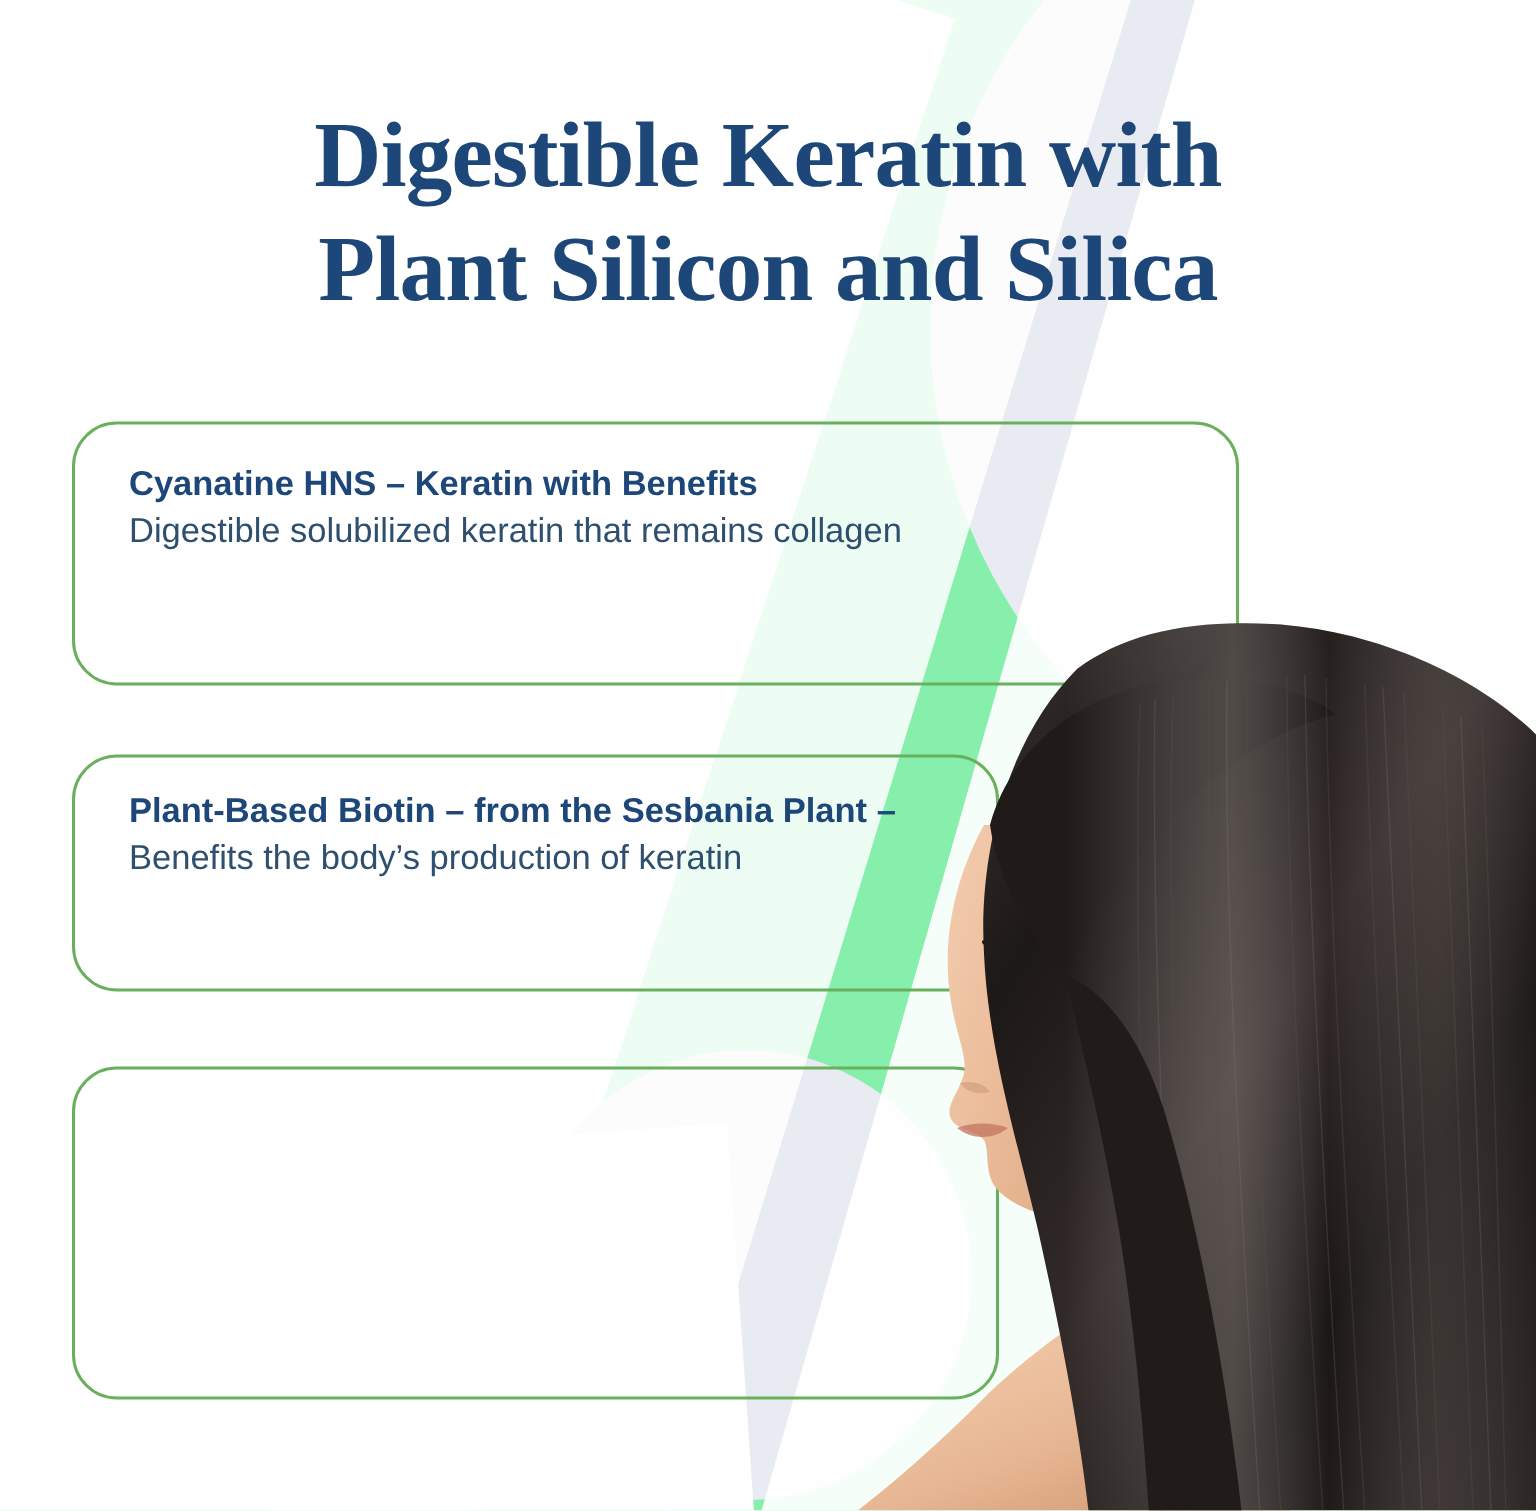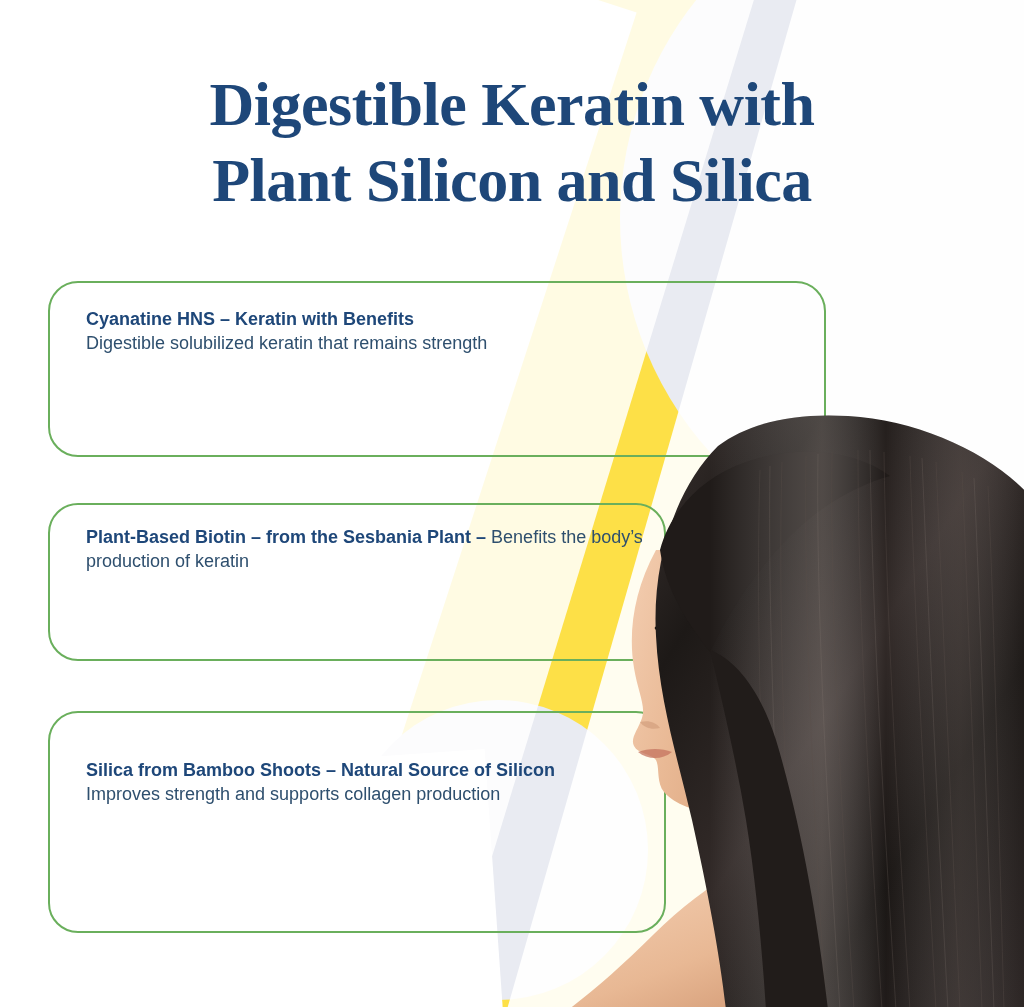--- a/index.html
+++ b/index.html
@@ -14,7 +14,7 @@
     position:relative;
     width:1024px;
     height:1007px;
-    background:#fde047;
+    background:#86efac;
     overflow:hidden;
   }
 

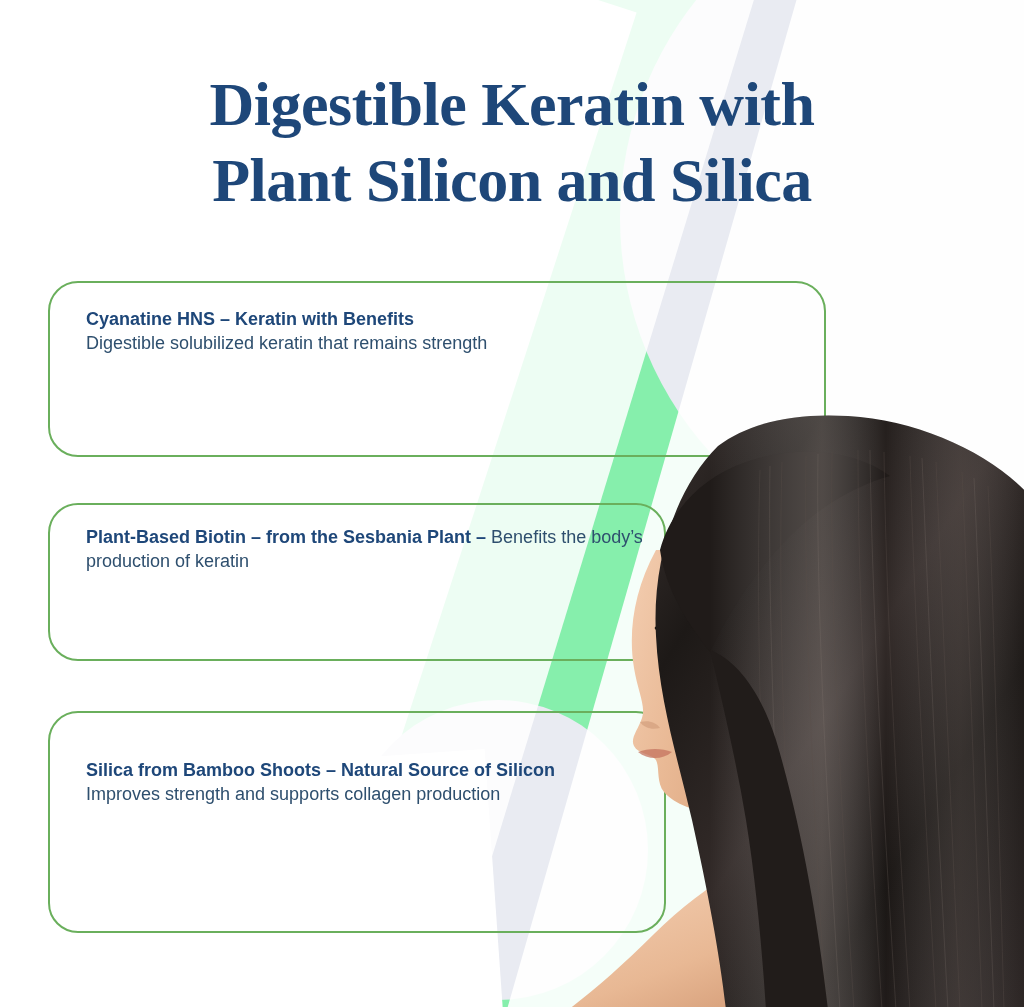--- a/index.html
+++ b/index.html
@@ -97,7 +97,7 @@
     position:absolute;
     z-index:6;
     color:#2e4f6e;
-    font-size:18px;
+    font-size:23px;
     line-height:1.36;
   }
   .card-text b {

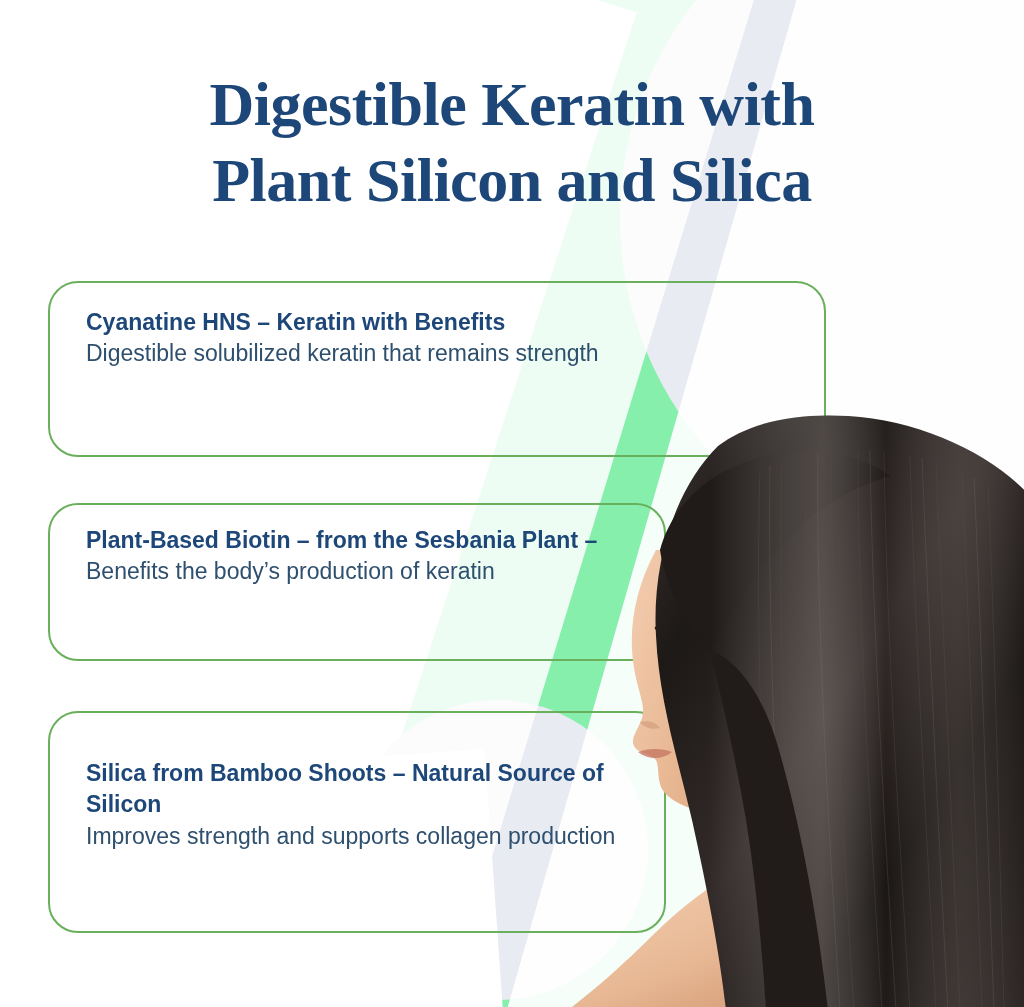--- a/index.html
+++ b/index.html
@@ -144,7 +144,7 @@
   </h1>
 
   <div class="card" id="card1"></div>
-  <p class="card-text" id="t1"><b>Cyanatine HNS – Keratin with Benefits</b><br><span>Digestible solubilized keratin that remains strength</span></p>
+  <p class="card-text" id="t1"><b>Cyanatine HNS – Keratin with Benefits</b><br><span>Digestible solubilized keratin that remains collagen</span></p>
 
   <div class="card" id="card2"></div>
   <p class="card-text" id="t2"><b>Plant-Based Biotin – from the Sesbania Plant –</b><span> Benefits the body’s production of keratin</span></p>

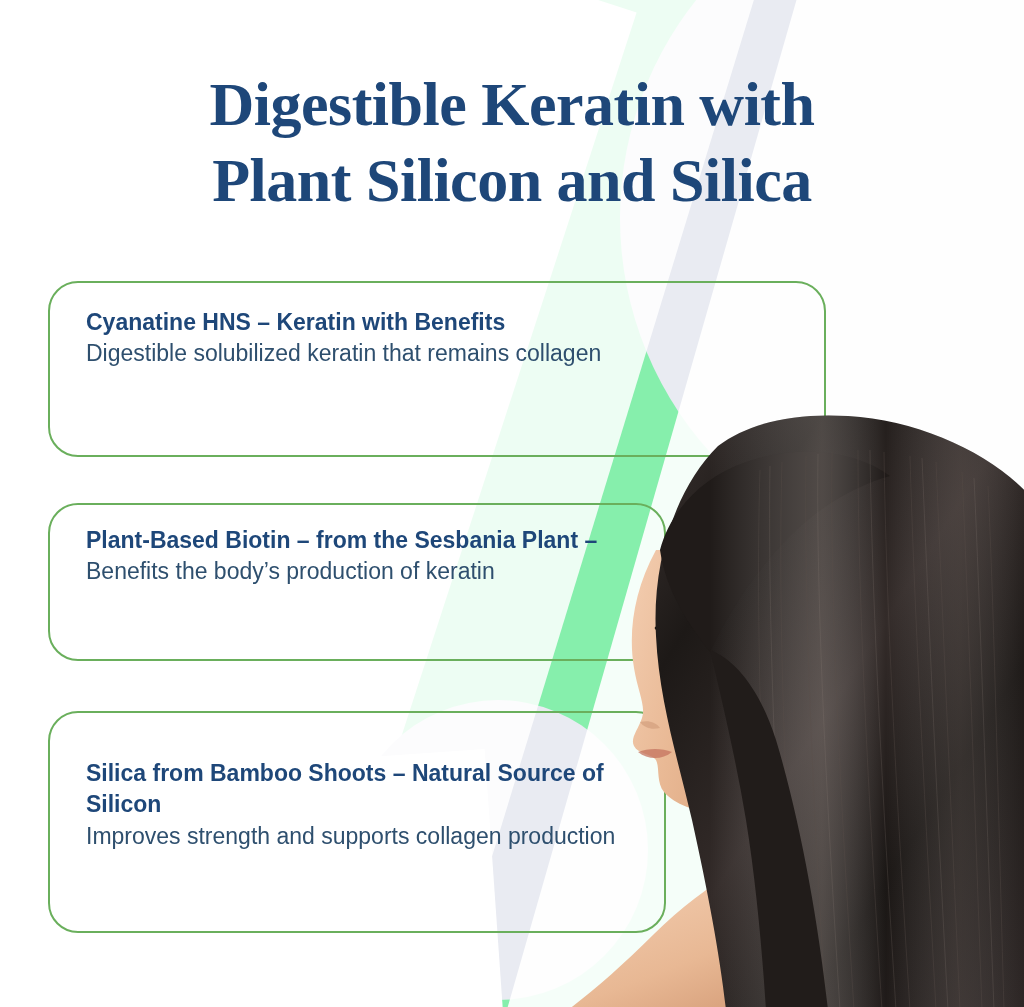--- a/index.html
+++ b/index.html
@@ -150,7 +150,6 @@
   <p class="card-text" id="t2"><b>Plant-Based Biotin – from the Sesbania Plant –</b><span> Benefits the body’s production of keratin</span></p>
 
   <div class="card" id="card3"></div>
-  <p class="card-text" id="t3"><b>Silica from Bamboo Shoots – Natural Source of Silicon</b><br><span>Improves strength and supports collagen production</span></p>
 
   <div class="model">
     <svg width="470" height="610" viewBox="0 0 470 610" xmlns="http://www.w3.org/2000/svg">

